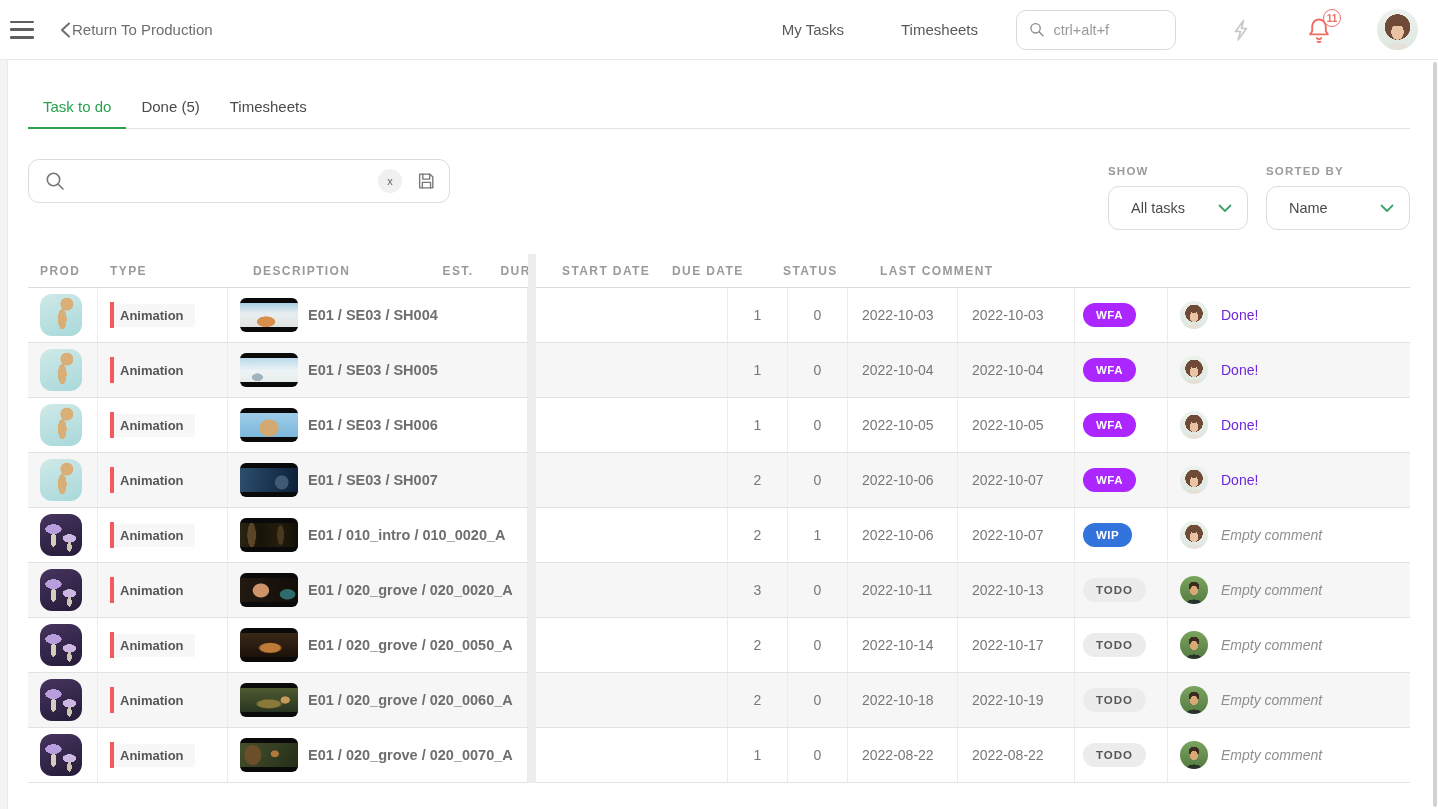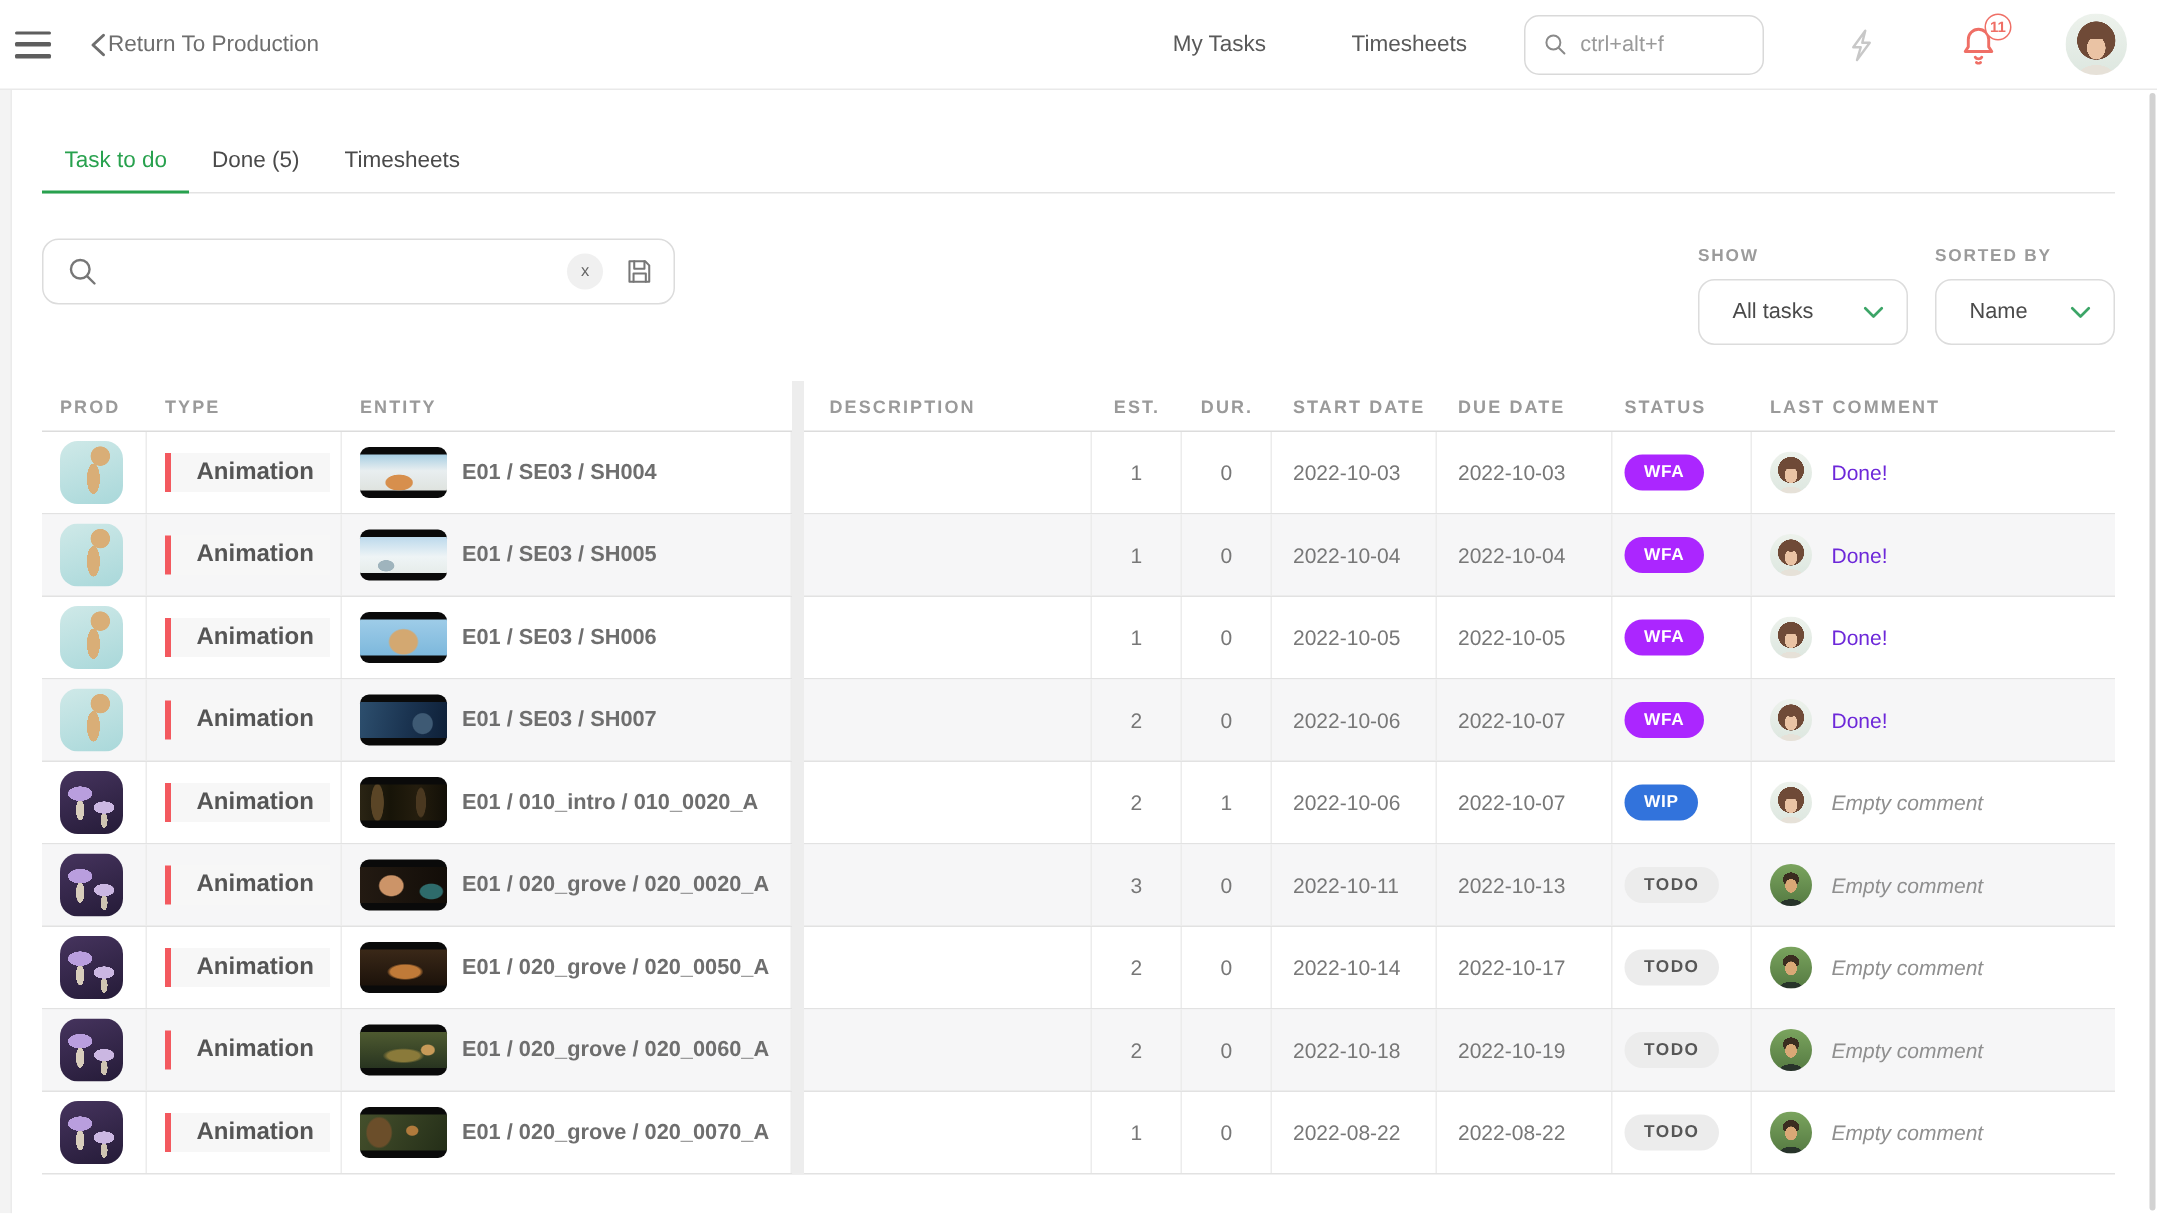--- a/index.html
+++ b/index.html
@@ -79,7 +79,7 @@
                 display:flex; align-items:center; justify-content:space-between;
                 padding:0 15px 0 22px; font-size:14.5px; color:#4a4a4a; cursor:pointer; }
   .select-box.show-sel { width:140px; }
-  .select-box.sort-sel { width:120px; }
+  .select-box.sort-sel { width:144px; }
 
   
   .table { position:relative; margin:0 28px; width:1382px; }

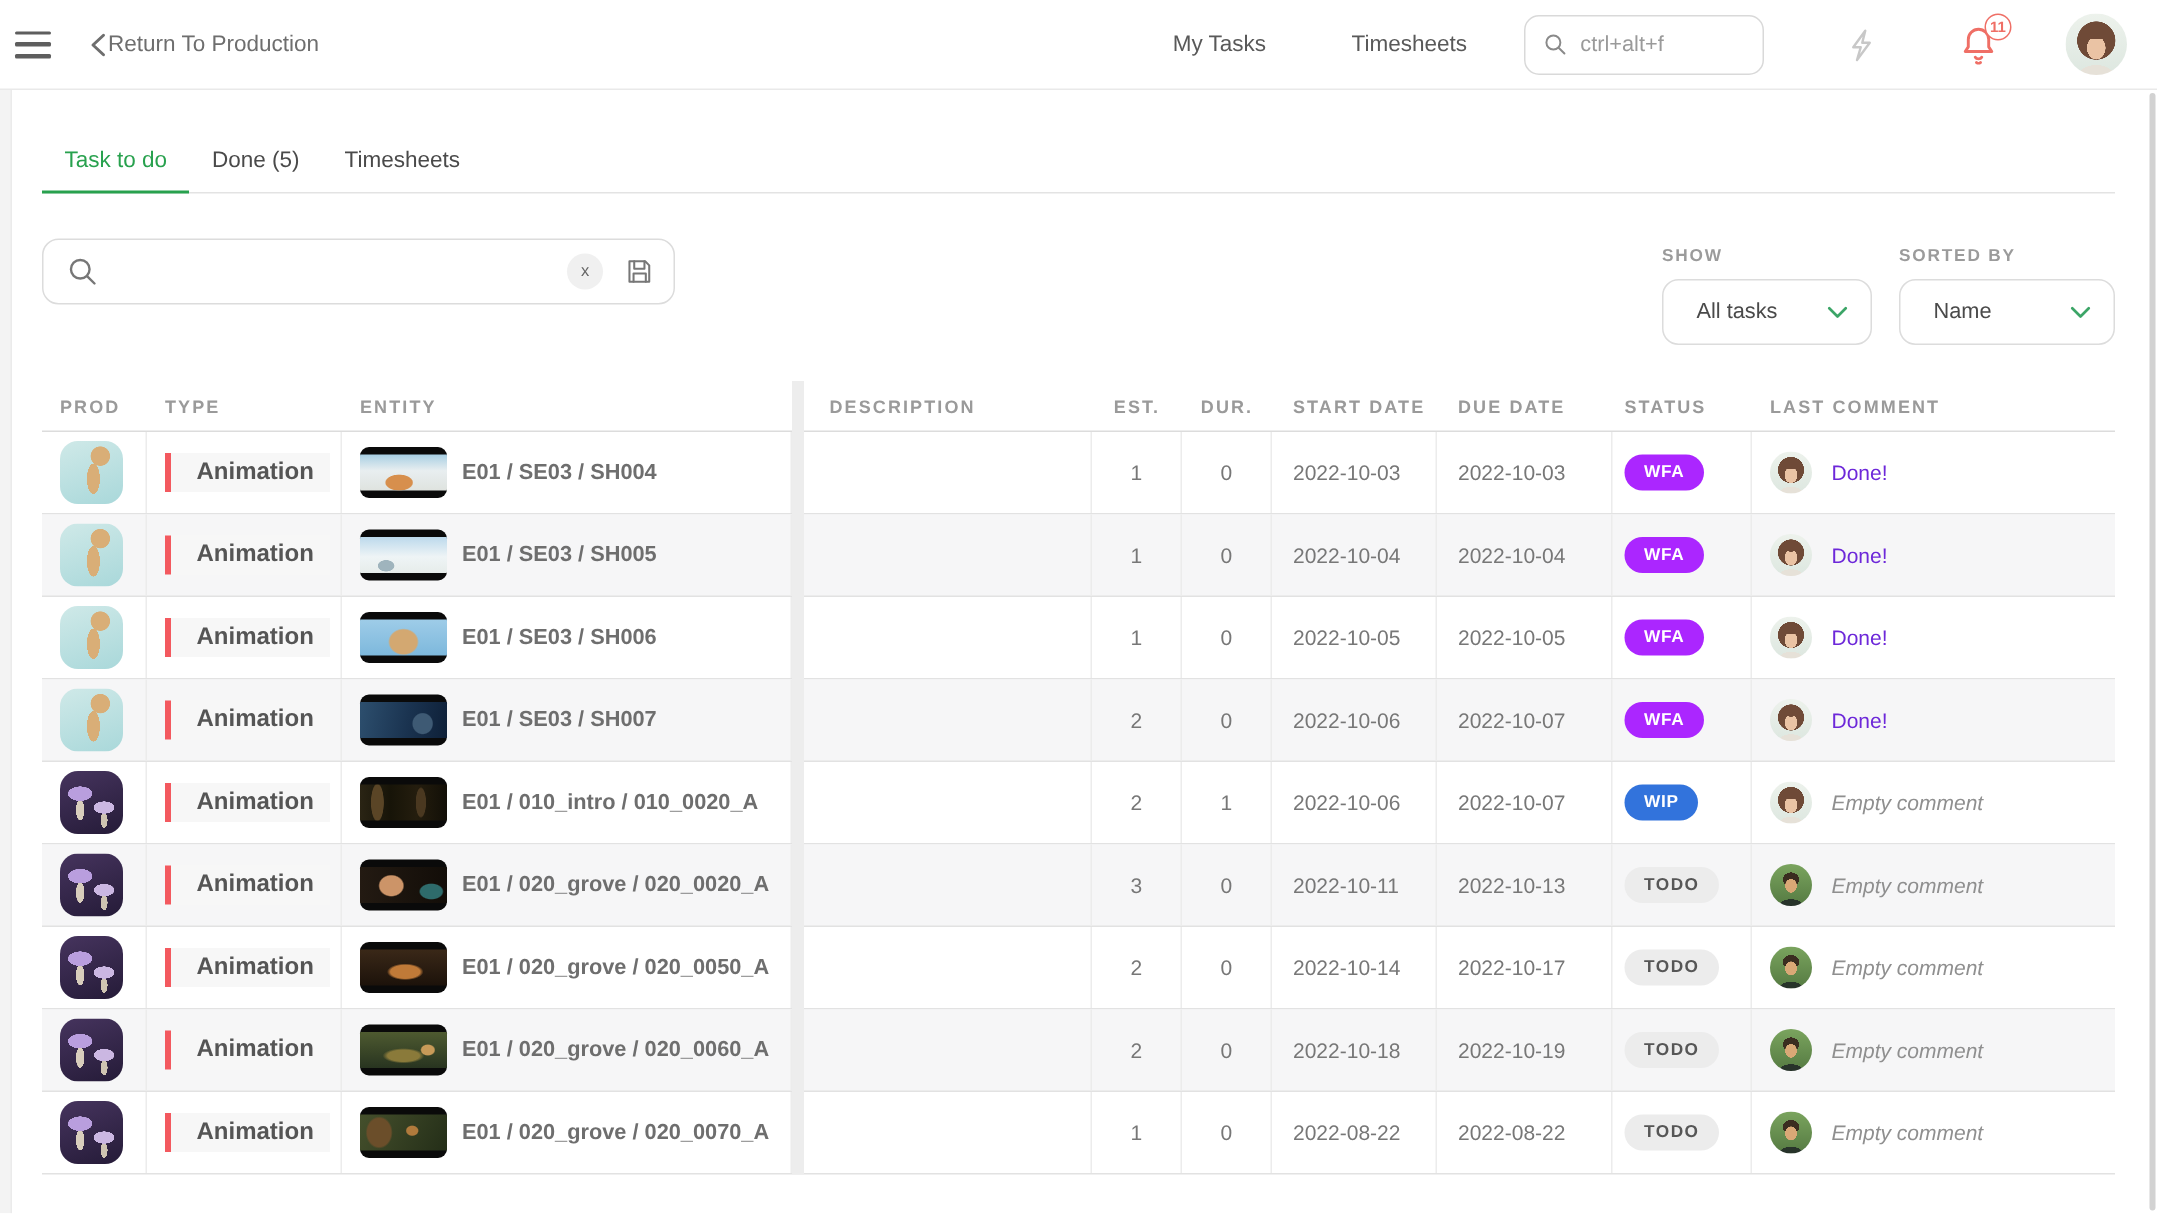--- a/index.html
+++ b/index.html
@@ -265,7 +265,6 @@
     <div class="thead">
       <div class="hcell cell col-prod">PROD</div>
       <div class="hcell cell col-type">TYPE</div>
-      <div class="hcell cell col-entity">ENTITY</div>
       <div class="hcell cell col-desc">DESCRIPTION</div>
       <div class="hcell cell col-est">EST.</div>
       <div class="hcell cell col-dur">DUR.</div>

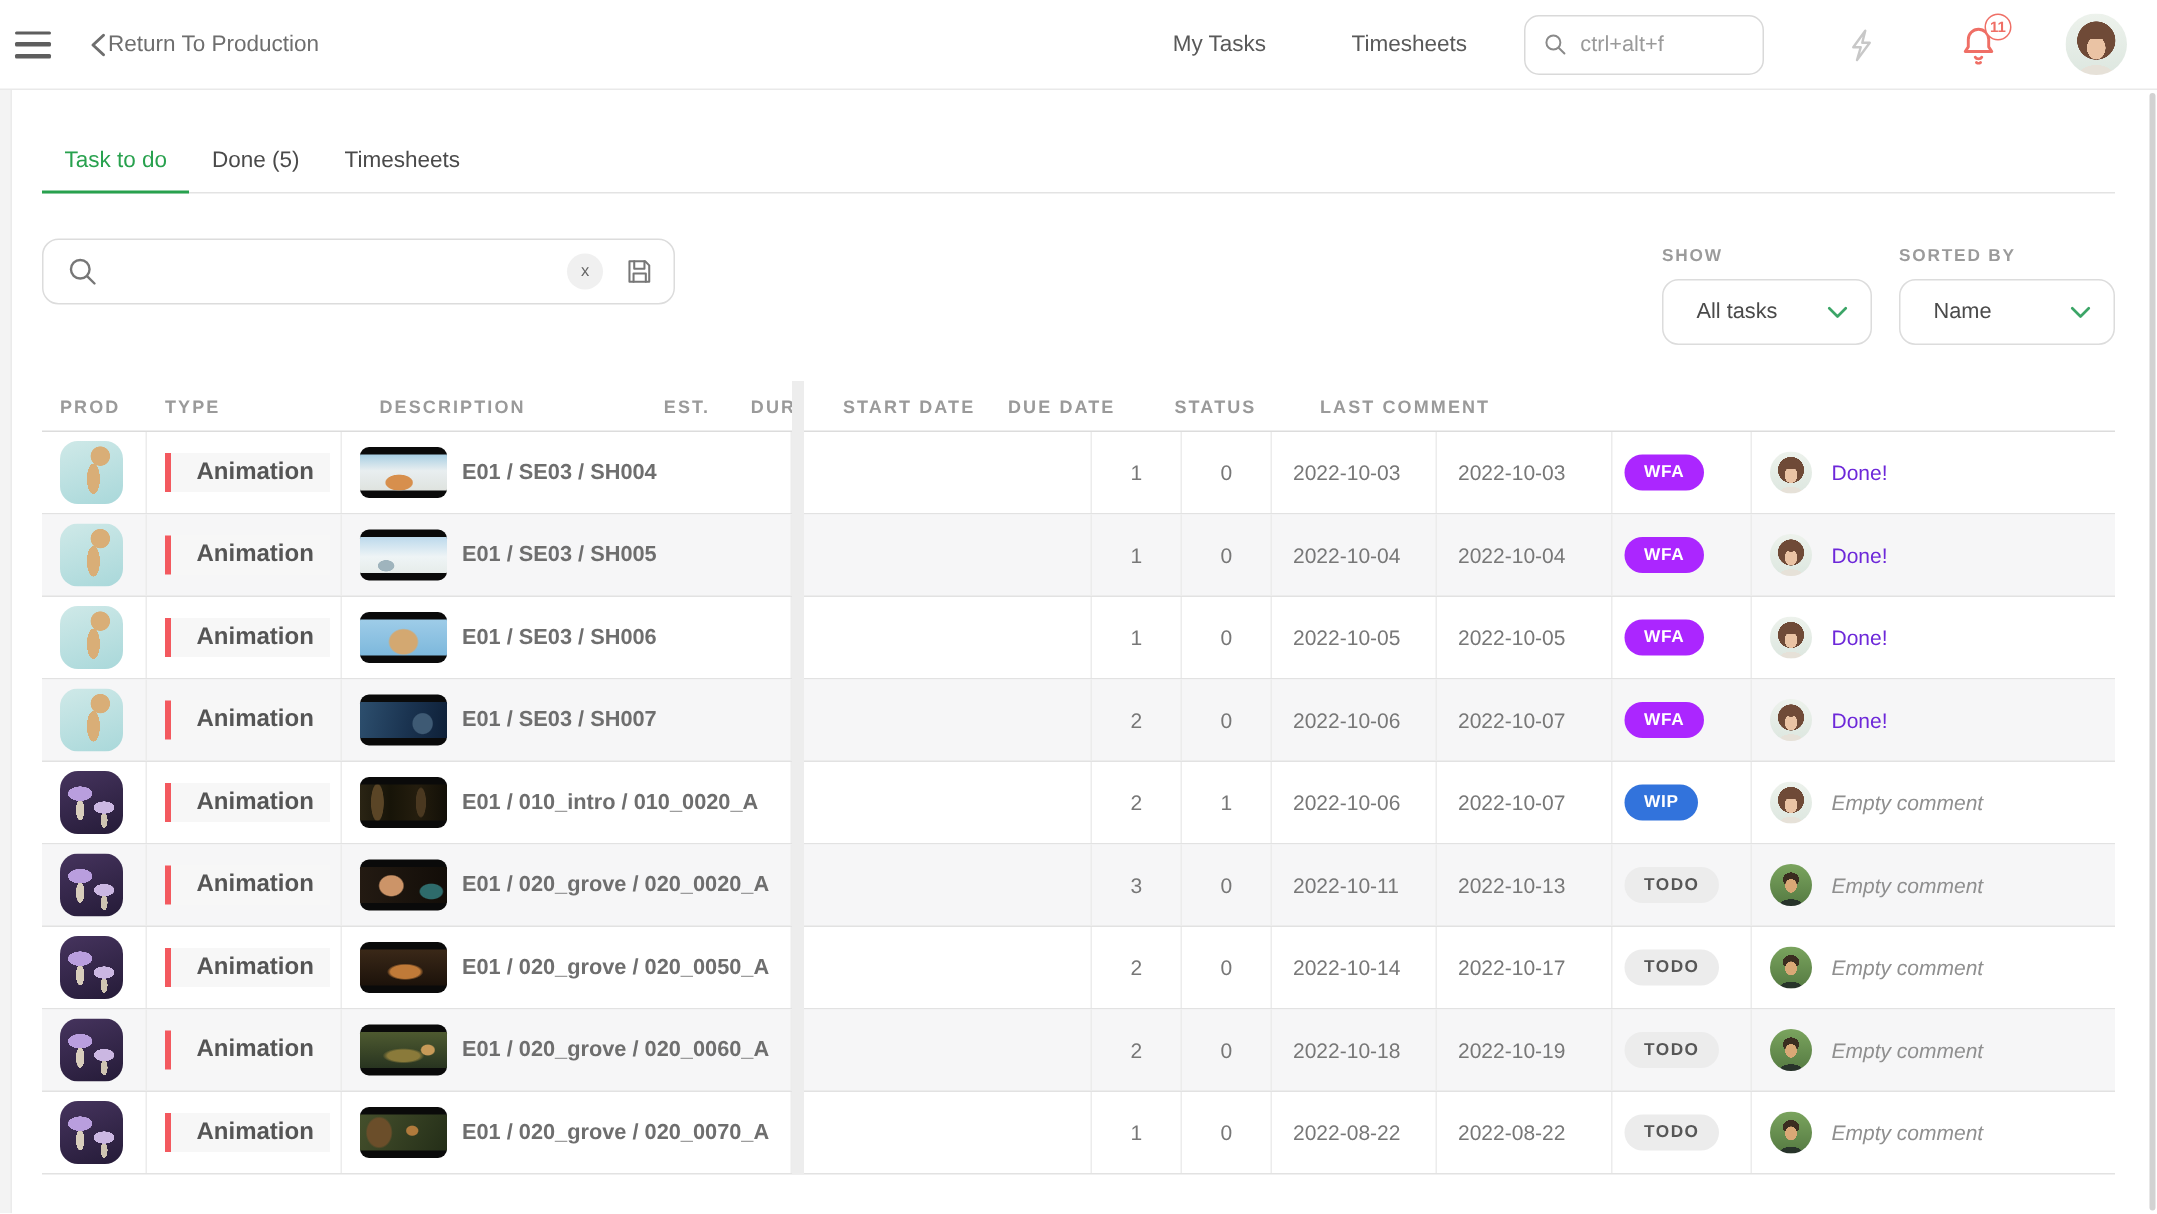--- a/index.html
+++ b/index.html
@@ -122,7 +122,7 @@
 
   .typebadge { display:flex; align-items:center; }
   .typebar { width:4px; height:26px; background:var(--type-red); flex:none; }
-  .typelabel { background:#f7f7f7; padding:4px 11px 4px 17px; font-size:16px; font-weight:700;
+  .typelabel { background:#f7f7f7; padding:4px 11px 4px 6px; font-size:13px; font-weight:700;
                color:#555; }
 
   .ethumb { width:58px; height:34px; border-radius:6px; background:#0a0a0a; flex:none;

